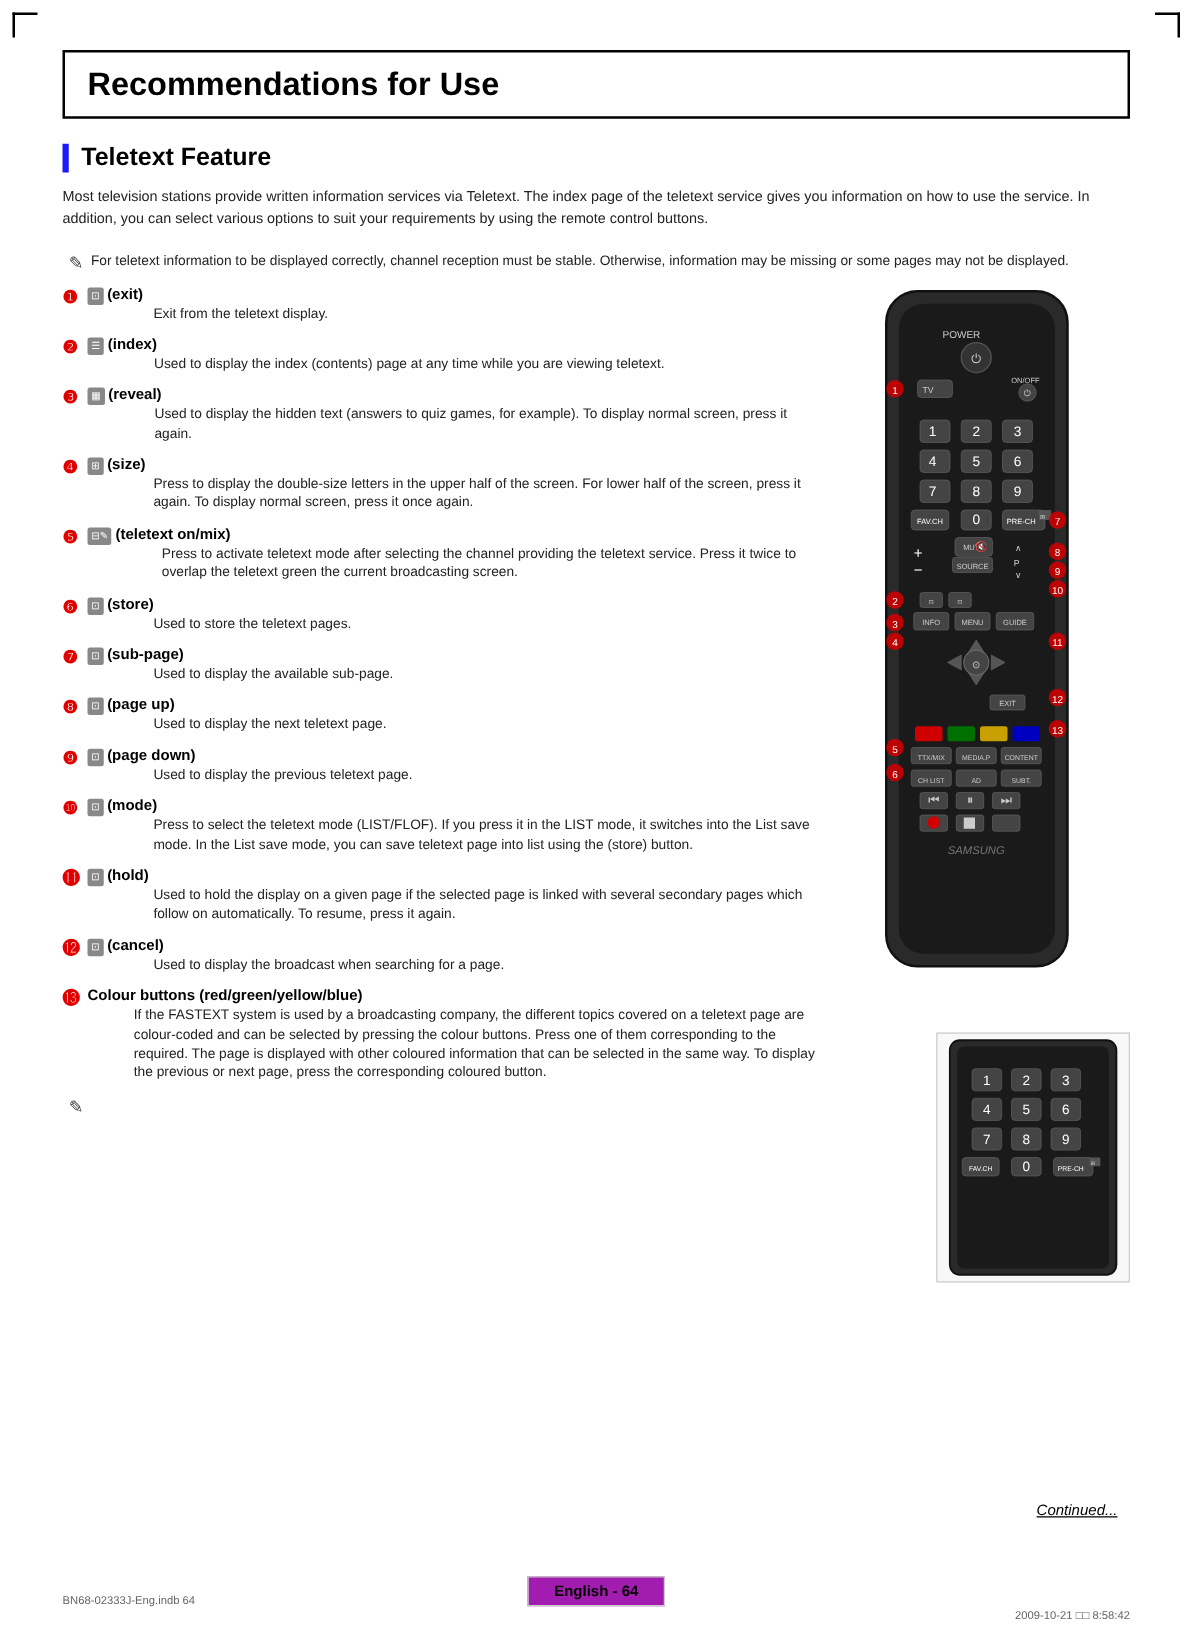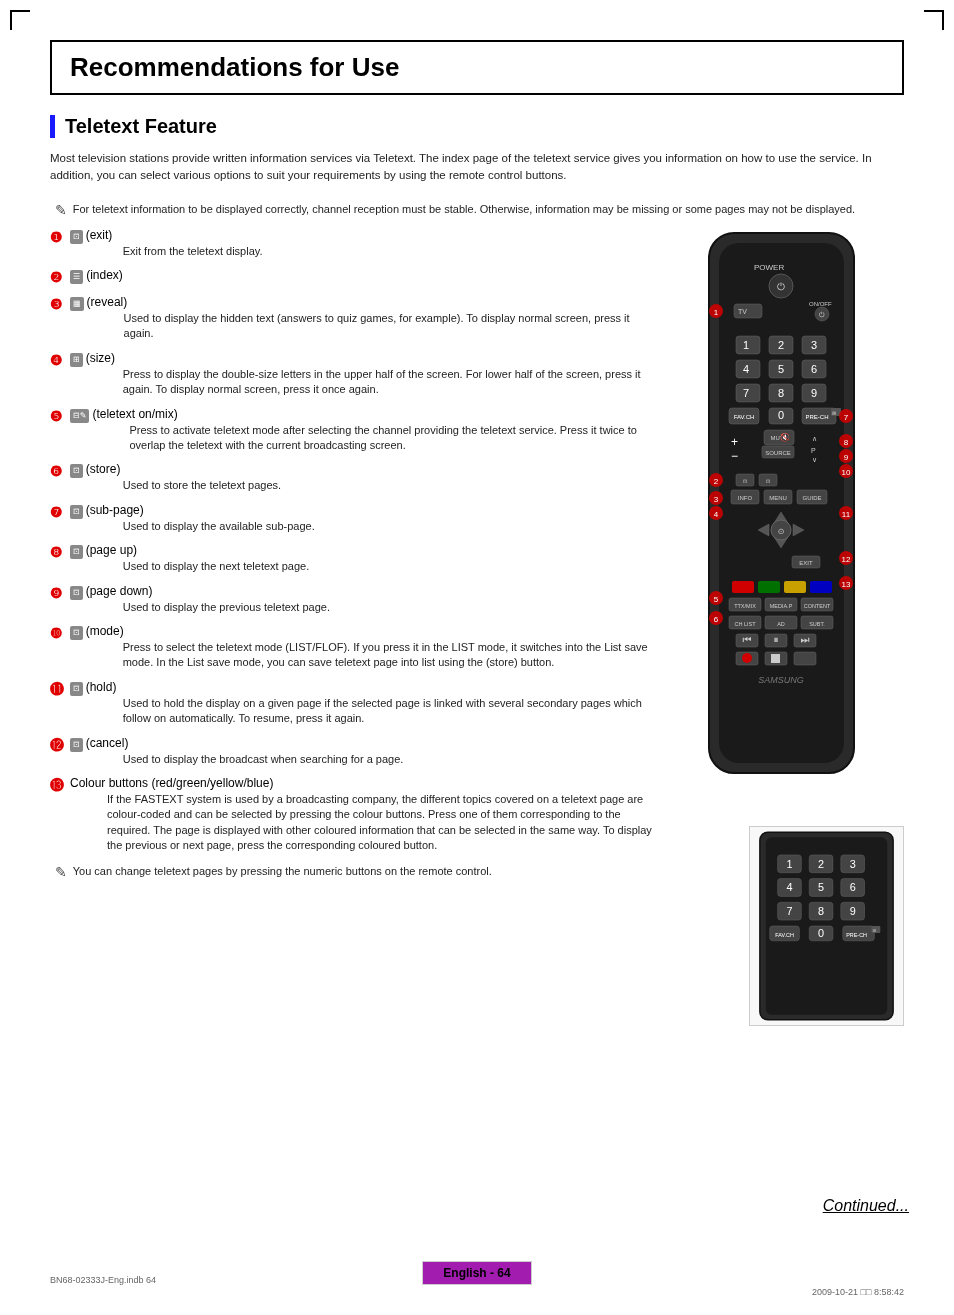--- a/index.html
+++ b/index.html
@@ -135,7 +135,7 @@
     }
     .feature-title {
       font-size: 12px;
-      font-weight: normal;
+      font-weight: bold;
       color: #000;
       margin-bottom: 2px;
     }

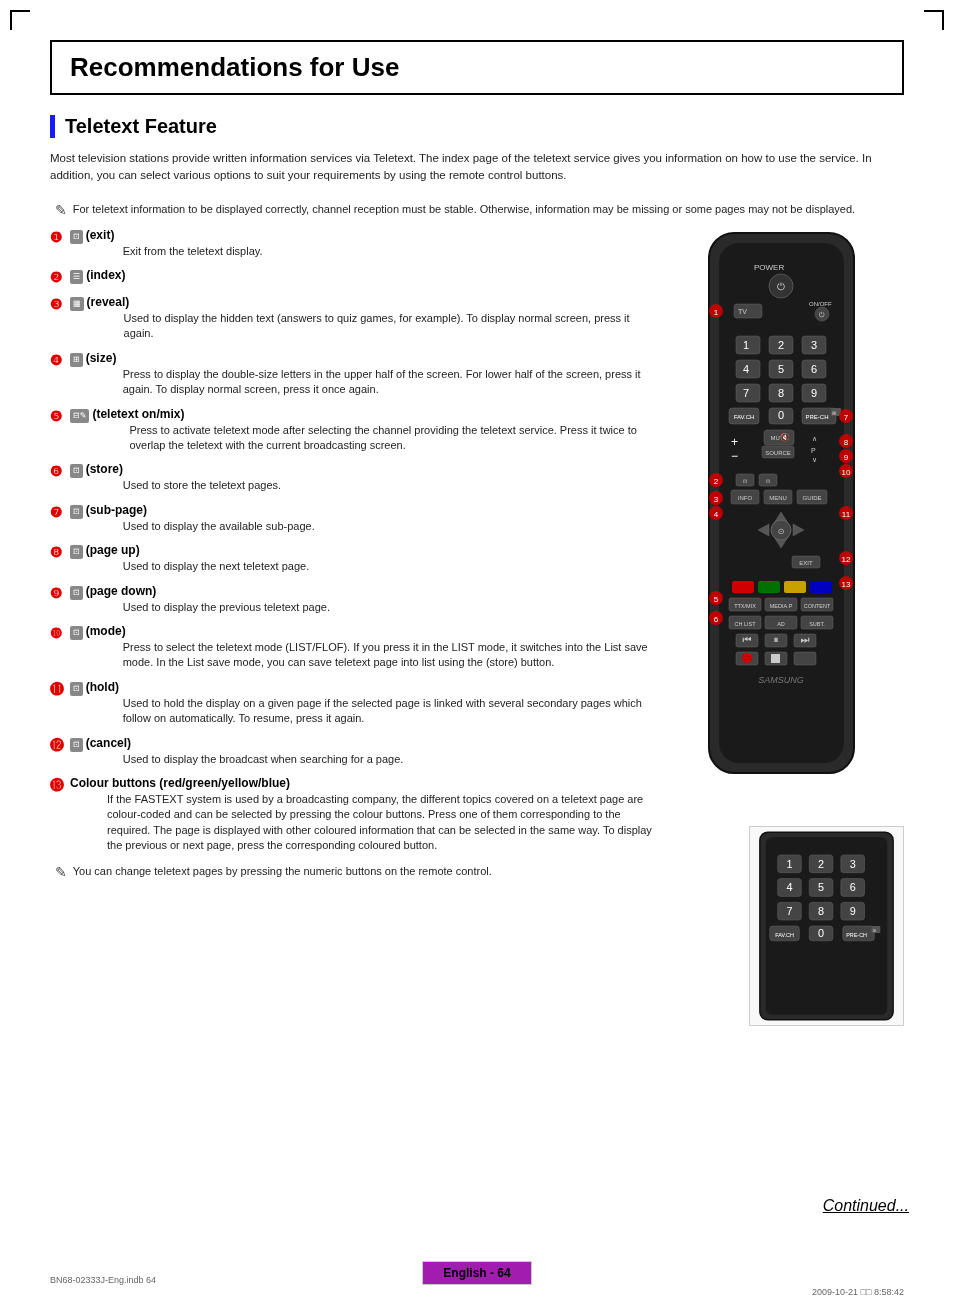--- a/index.html
+++ b/index.html
@@ -239,6 +239,7 @@
         <span class="feature-icon">☰</span>
         <div class="feature-content">
           <div class="feature-title">(index)</div>
+          <div class="feature-desc">Used to display the index (contents) page at any time while you are viewing teletext.</div>
         </div>
       </div>
 

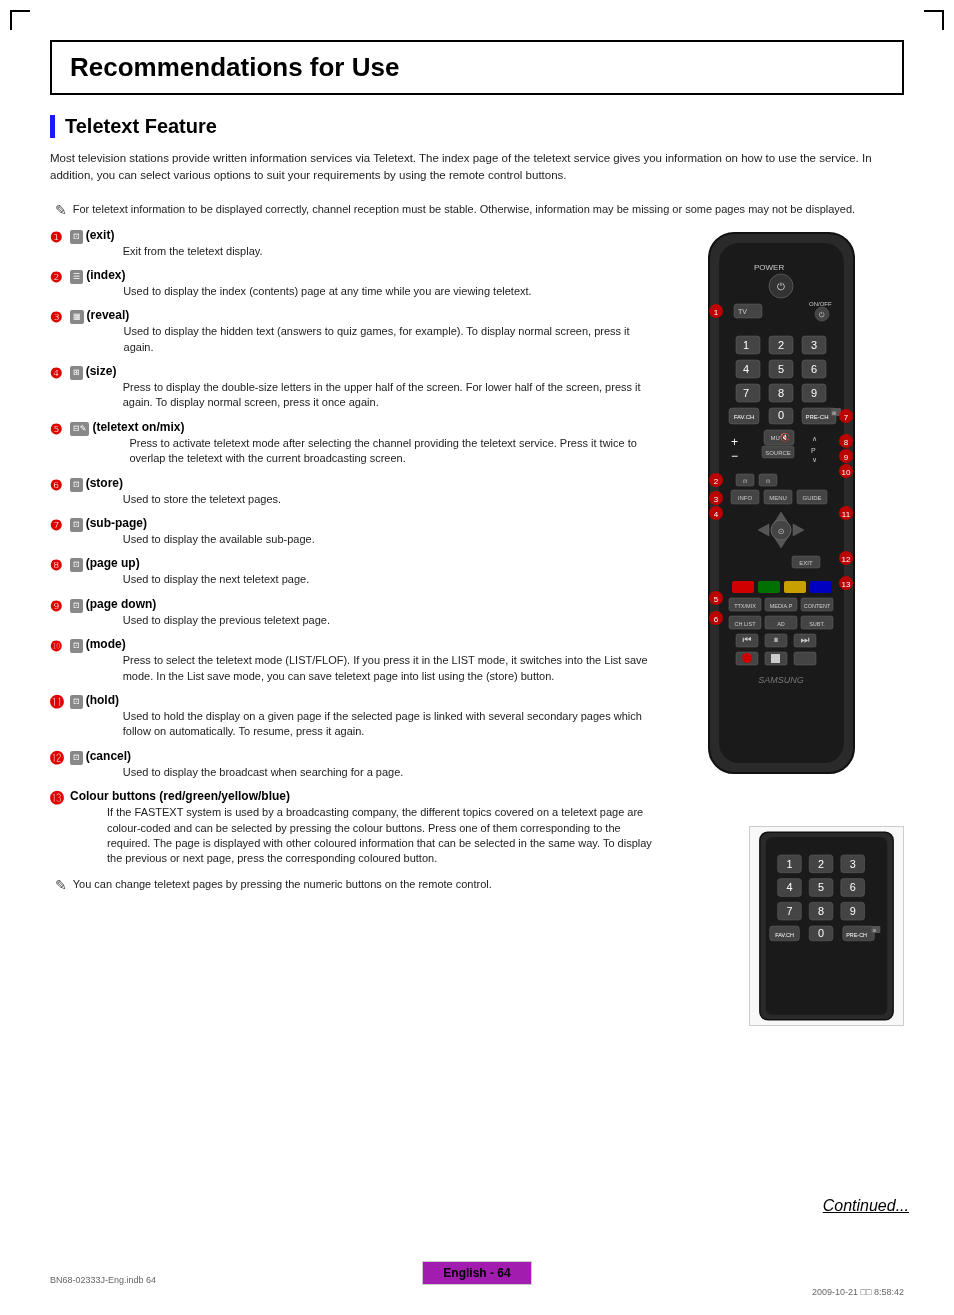--- a/index.html
+++ b/index.html
@@ -266,7 +266,7 @@
         <span class="feature-icon">⊟✎</span>
         <div class="feature-content">
           <div class="feature-title">(teletext on/mix)</div>
-          <div class="feature-desc">Press to activate teletext mode after selecting the channel providing the teletext service. Press it twice to overlap the teletext with the current broadcasting screen.</div>
+          <div class="feature-desc">Press to activate teletext mode after selecting the channel providing the teletext service. Press it twice to overlap the teletext green the current broadcasting screen.</div>
         </div>
       </div>
 

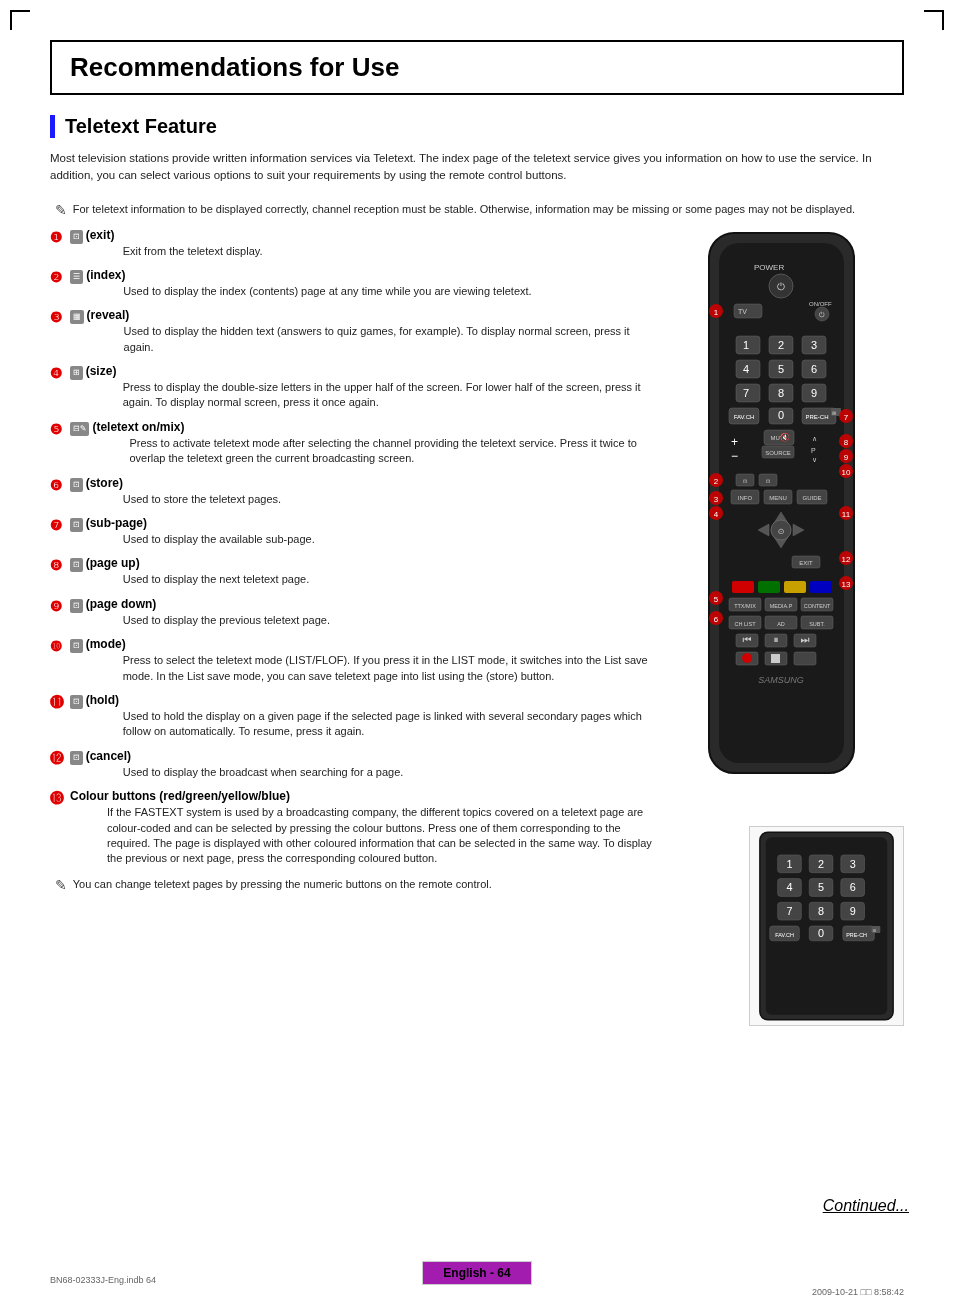--- a/index.html
+++ b/index.html
@@ -343,7 +343,6 @@
 
       <div class="note-block" style="margin-top:8px;">
         <span class="note-icon">✎</span>
-        <span class="note-text">You can change teletext pages by pressing the numeric buttons on the remote control.</span>
       </div>
 
     </div>

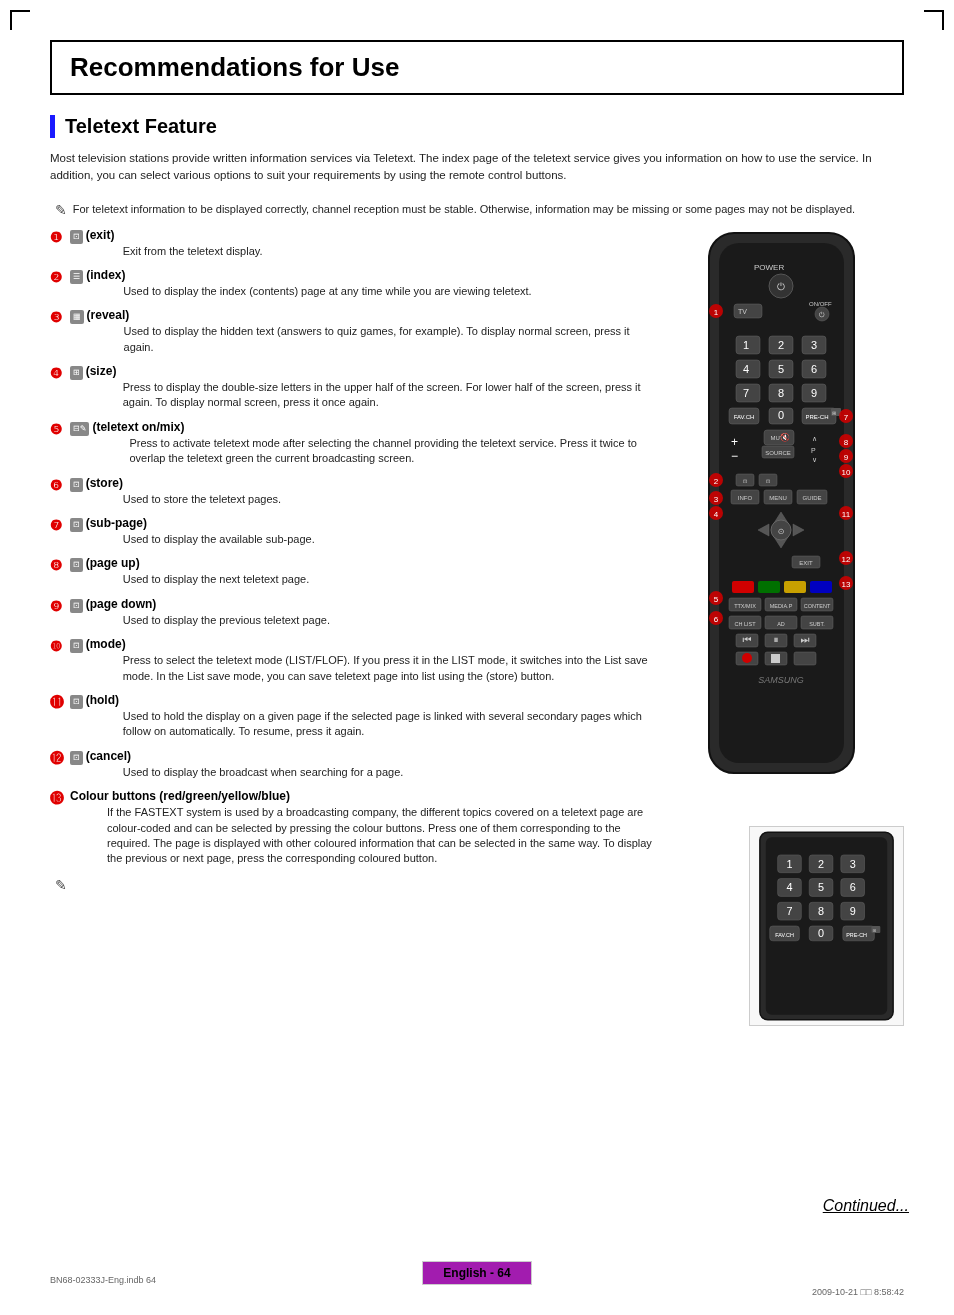--- a/index.html
+++ b/index.html
@@ -149,11 +149,11 @@
     
     .continued {
       font-style: italic;
-      font-size: 16px;
+      font-size: 12px;
       color: #000;
       text-decoration: underline;
       position: absolute;
-      right: 45px;
+      right: 60px;
       bottom: 100px;
     }
 

